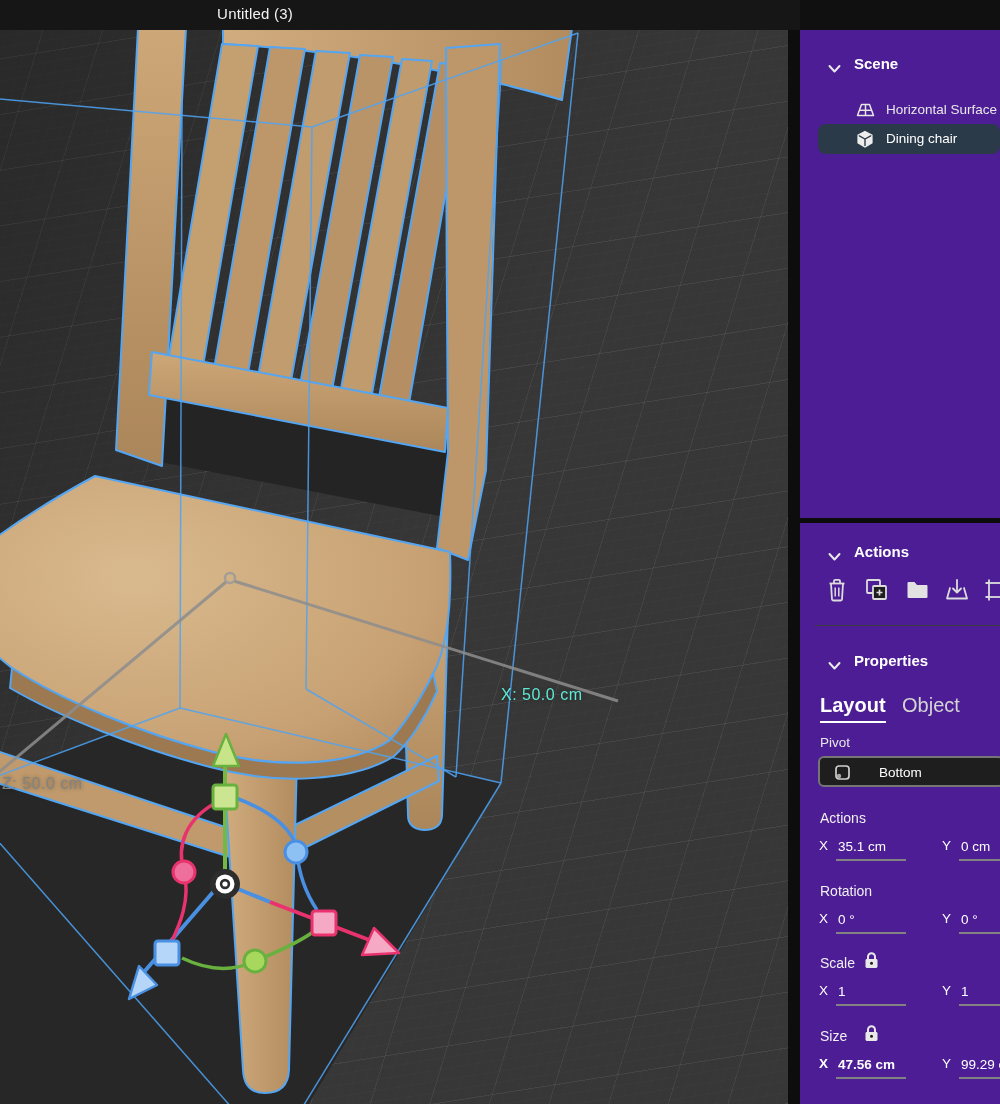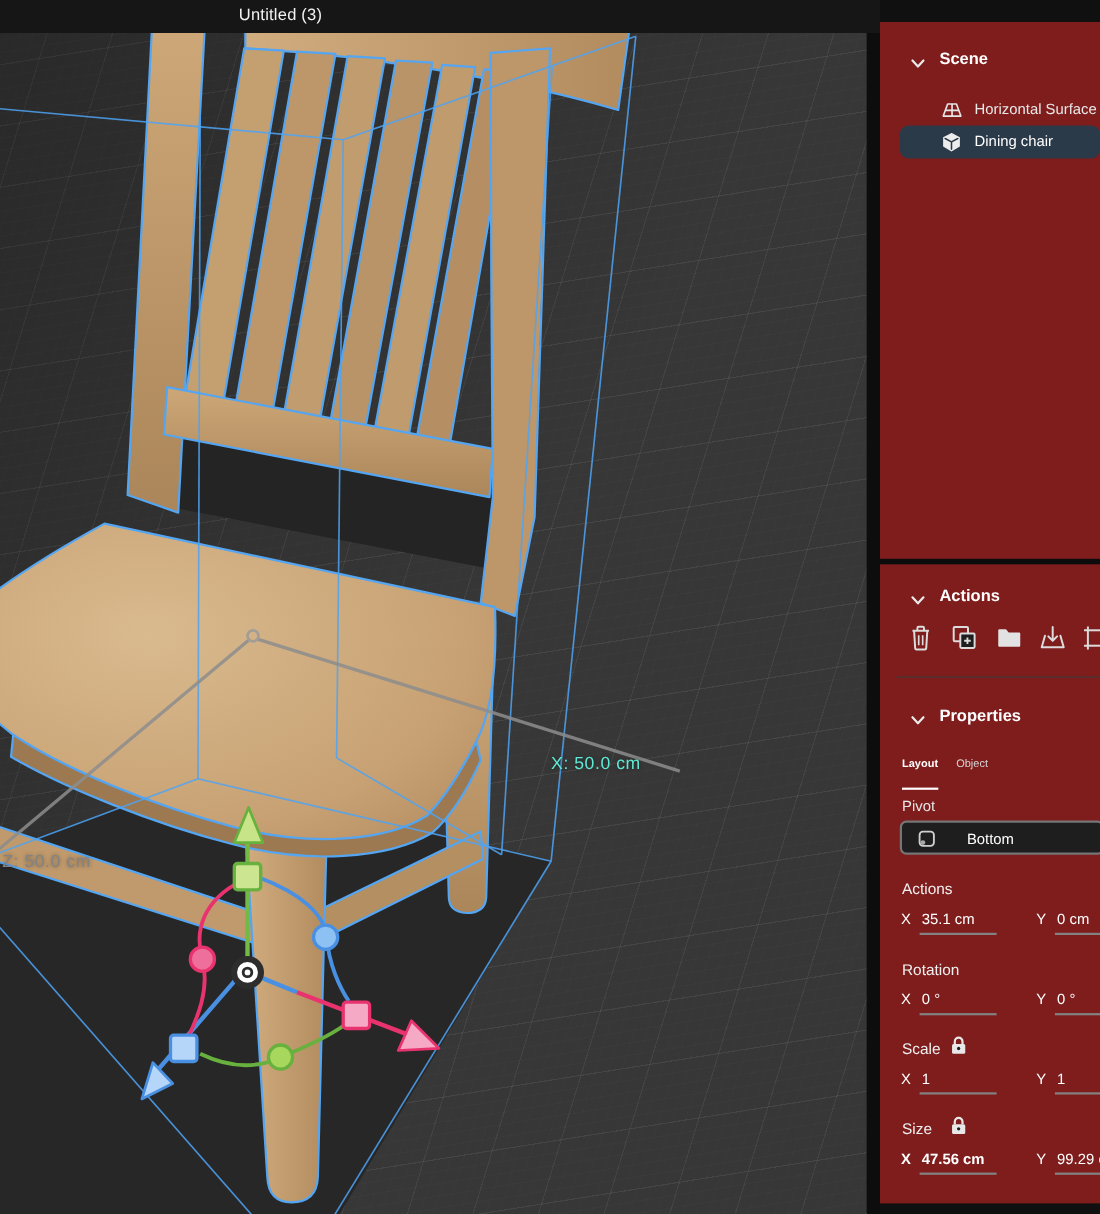--- a/index.html
+++ b/index.html
@@ -27,7 +27,7 @@
 
   
   .gapbar{position:absolute;left:788px;top:30px;width:12px;height:1074px;background:#0d0d0d;}
-  .panel{position:absolute;left:800px;top:20px;width:200px;height:1074px;background:#7f1d1d;overflow:hidden;}
+  .panel{position:absolute;left:800px;top:30px;width:200px;height:1074px;background:#4c1d95;overflow:hidden;}
   .panel *{box-sizing:border-box;}
   .sec-head{position:absolute;left:0;width:200px;height:22px;}
   .sec-head .chev{position:absolute;left:28px;top:5px;}

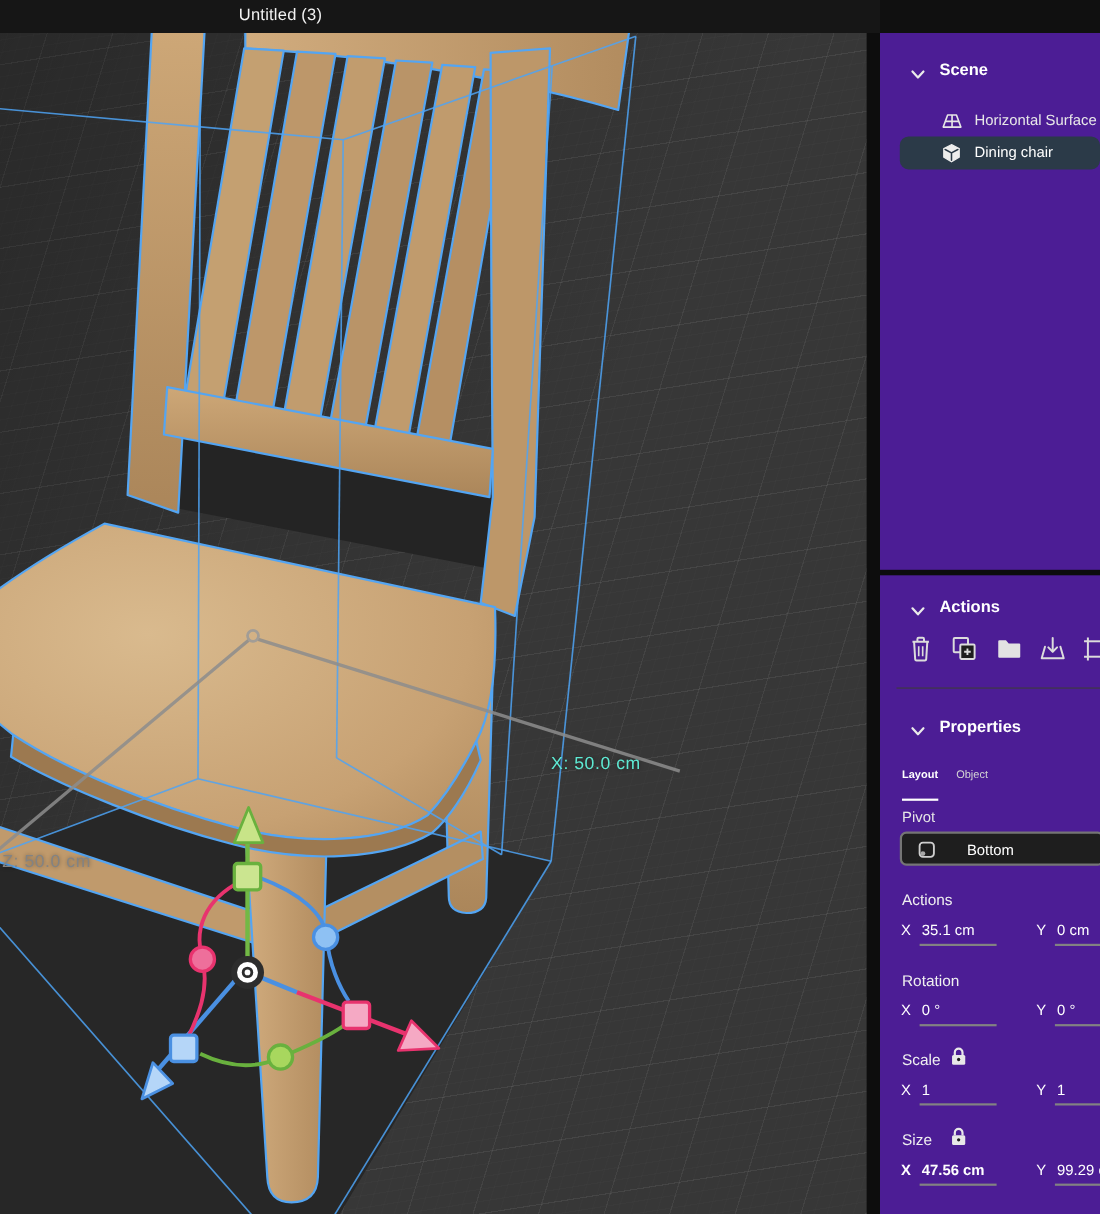--- a/index.html
+++ b/index.html
@@ -45,7 +45,7 @@
   .act-btn{position:absolute;width:26px;height:26px;cursor:pointer;}
 
   .tabs{position:absolute;left:20px;top:664px;height:24px;}
-  .tab{display:inline-block;margin-right:12px;font-size:10px;padding-bottom:16px;}
+  .tab{display:inline-block;margin-right:12px;font-size:20px;padding-bottom:4px;}
   .tab.active{color:#fff;font-weight:700;border-bottom:2px solid #fff;}
   .tab.inactive{color:#d4d4d4;}
 

